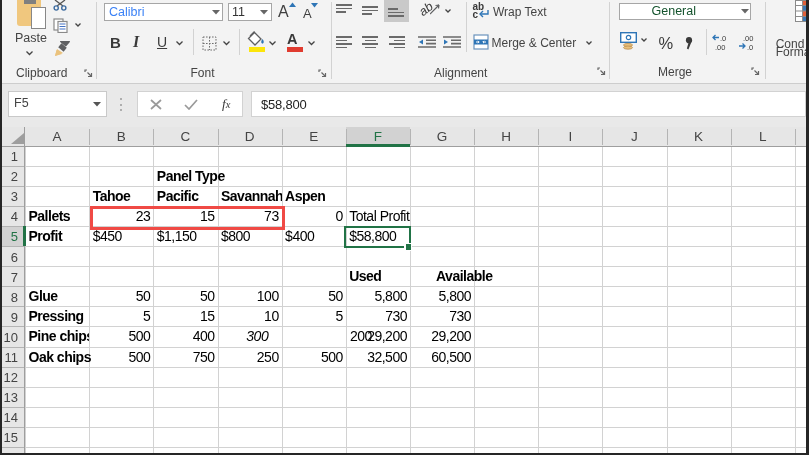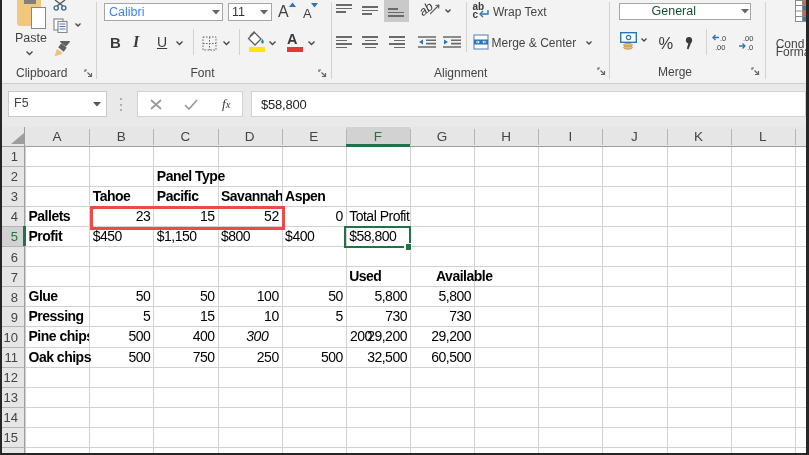--- a/index.html
+++ b/index.html
@@ -339,7 +339,7 @@
 <div class="cell b" style="left:28.5px;top:205.8px;">Pallets</div>
 <div class="cell r" style="left:89.2px;top:205.8px;width:61.2px;">23</div>
 <div class="cell r" style="left:153.3px;top:205.8px;width:61.2px;">15</div>
-<div class="cell r" style="left:217.5px;top:205.8px;width:61.2px;">52</div>
+<div class="cell r" style="left:217.5px;top:205.8px;width:61.2px;">73</div>
 <div class="cell r" style="left:281.6px;top:205.8px;width:61.2px;">0</div>
 <div class="cell" style="left:349.2px;top:205.8px;">Total Profit</div>
 <div class="cell b" style="left:28.5px;top:225.9px;">Profit</div>

